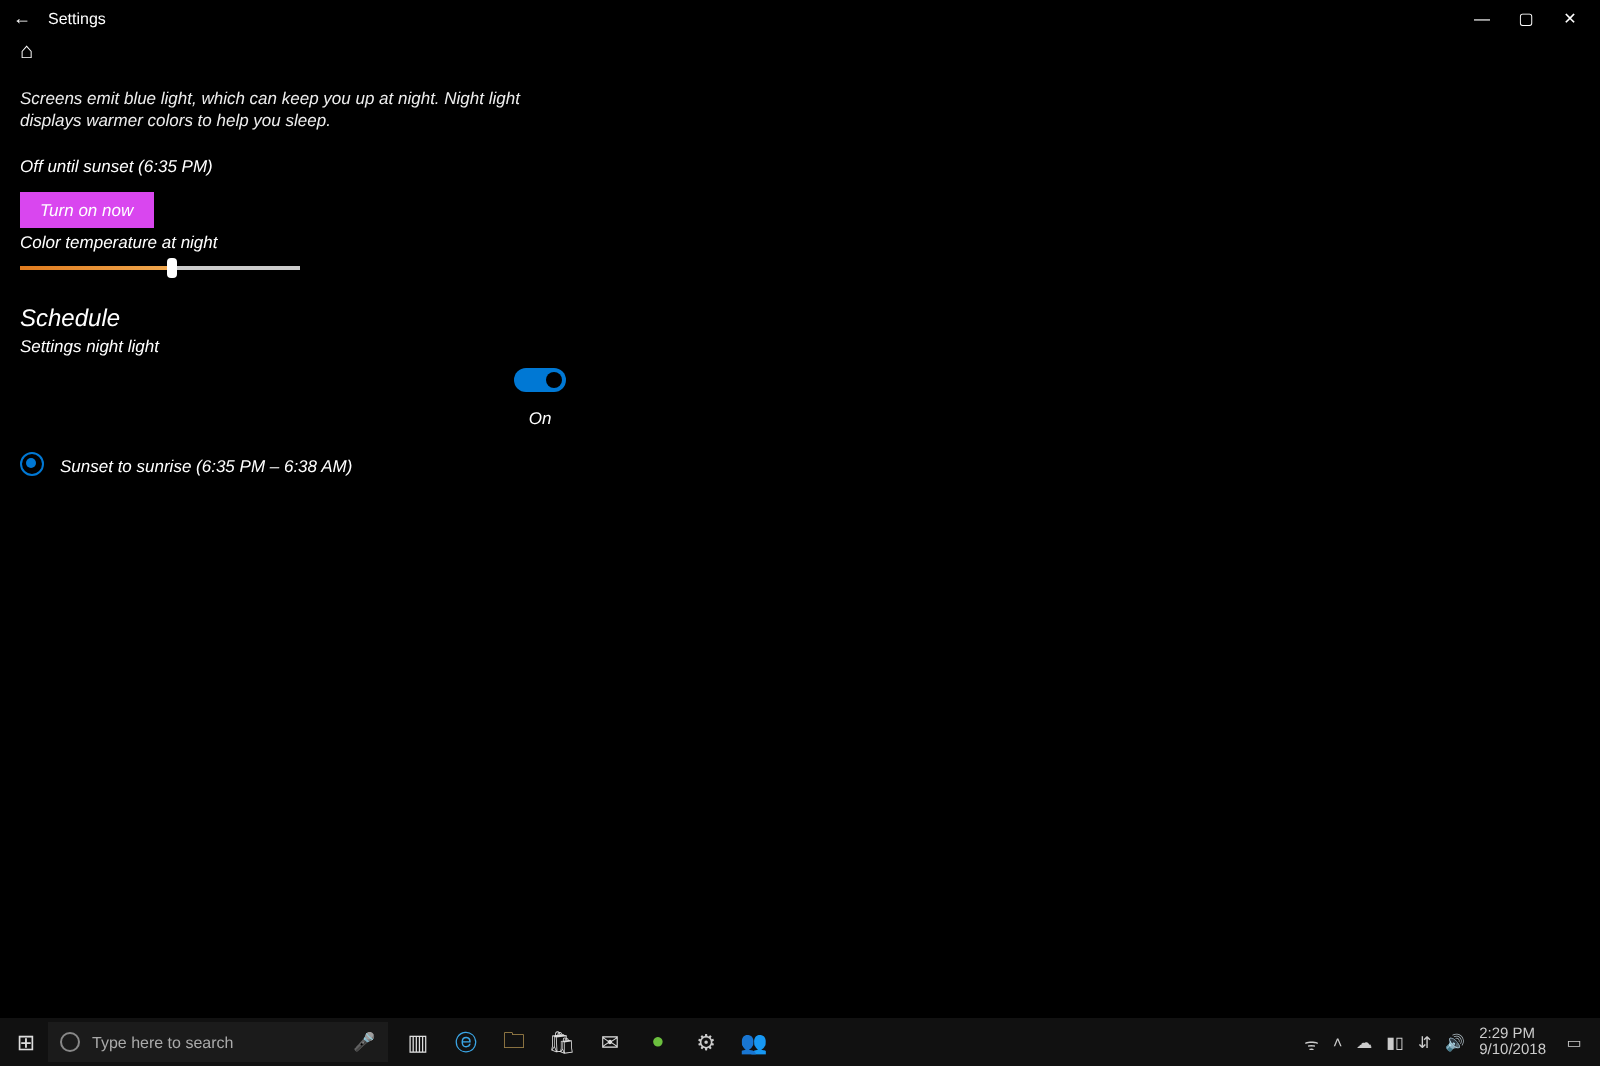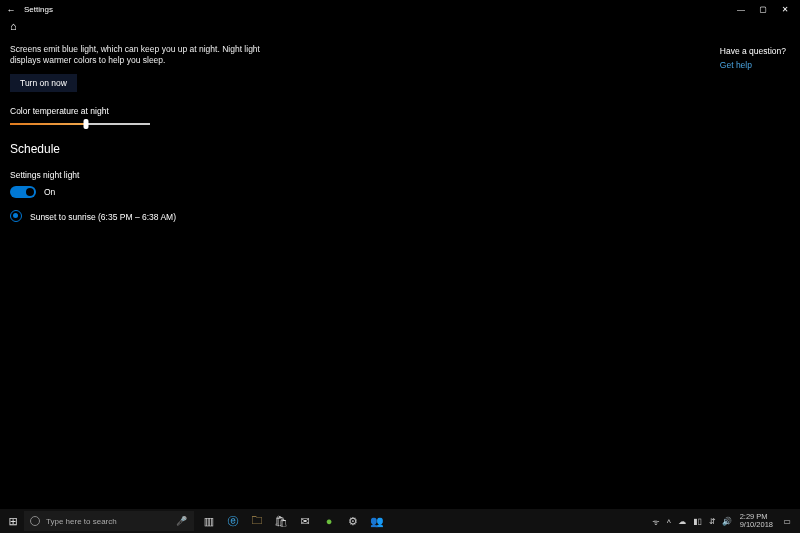--- a/index.html
+++ b/index.html
@@ -32,7 +32,7 @@
   .heading { font-size: 14px; font-weight: 400; margin-left: 10px; }
 
   
-  .content { display: flex; }
+  .content { display: flex; font-style: italic; }
   .main { padding: 6px 10px; width: 540px; }
   .desc { font-size: 8.5px; line-height: 1.3; max-width: 260px; color: #eee; }
   .status { font-size: 8.5px; margin-top: 12px; color: #fff; }

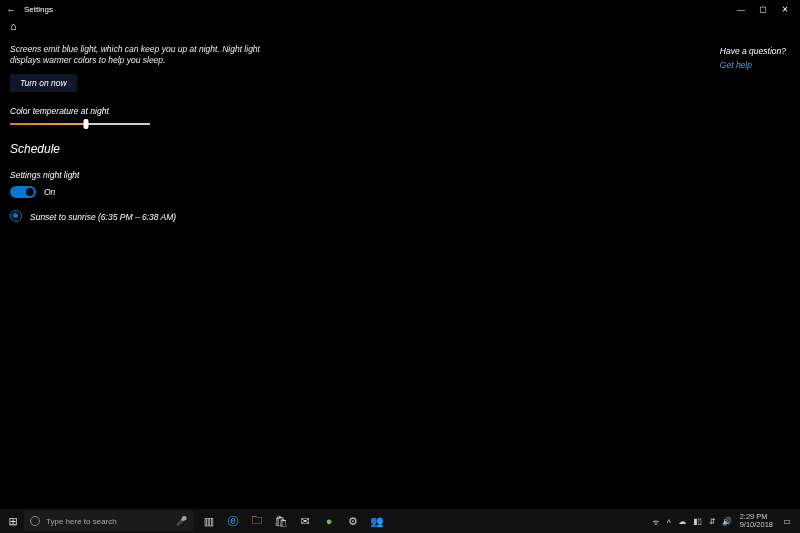--- a/index.html
+++ b/index.html
@@ -158,10 +158,6 @@
     </div>
   </div>
 
-  <div class="side">
-    <div class="q">Have a question?</div>
-    <div class="link">Get help</div>
-  </div>
 </div>
 
 <div class="taskbar">

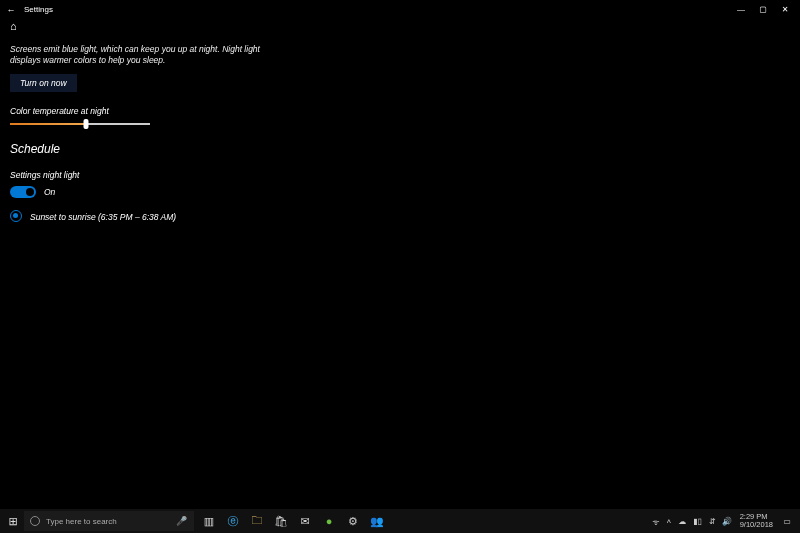--- a/index.html
+++ b/index.html
@@ -134,6 +134,7 @@
 <div class="content">
   <div class="main">
     <div class="desc">Screens emit blue light, which can keep you up at night. Night light displays warmer colors to help you sleep.</div>
+    <div class="status">Off until sunset (6:35 PM)</div>
     <div class="btn">Turn on now</div>
 
     <div class="label">Color temperature at night</div>

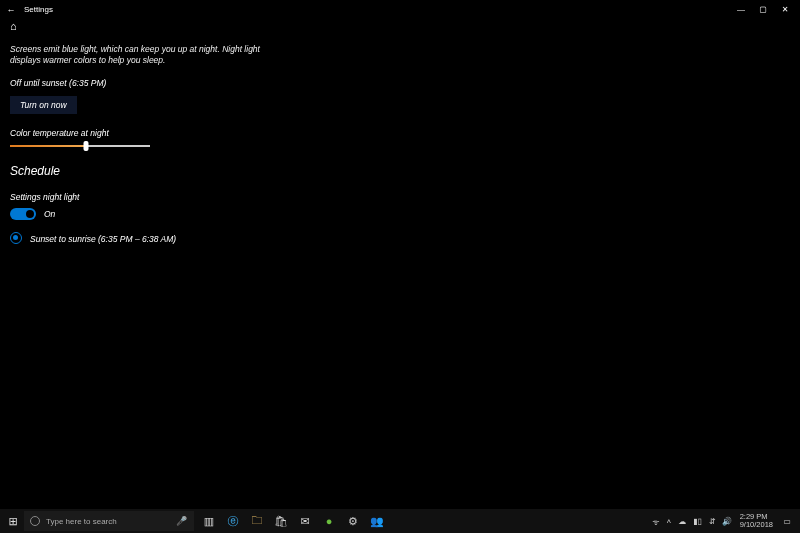--- a/index.html
+++ b/index.html
@@ -38,7 +38,7 @@
   .status { font-size: 8.5px; margin-top: 12px; color: #fff; }
   .btn {
     display: inline-block;
-    background: #0f172a; color: #fff;
+    background: #d946ef; color: #fff;
     padding: 4px 10px; font-size: 8.5px;
     margin-top: 8px;
   }

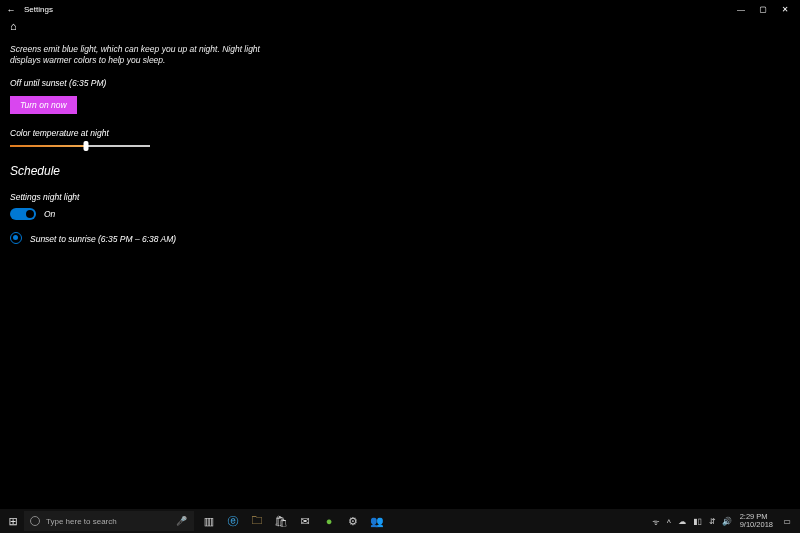--- a/index.html
+++ b/index.html
@@ -43,7 +43,7 @@
     margin-top: 8px;
   }
 
-  .label { font-size: 8.5px; margin-top: 14px; }
+  .label { font-size: 8.5px; margin-top: 2px; }
   .slider-wrap { margin-top: 6px; width: 140px; }
   .slider-track { position: relative; height: 4px; }
   .track-fill { position: absolute; left:0; top:1px; height:2px; background: linear-gradient(to right,#e07b1e,#f0a84f); width:54%; }

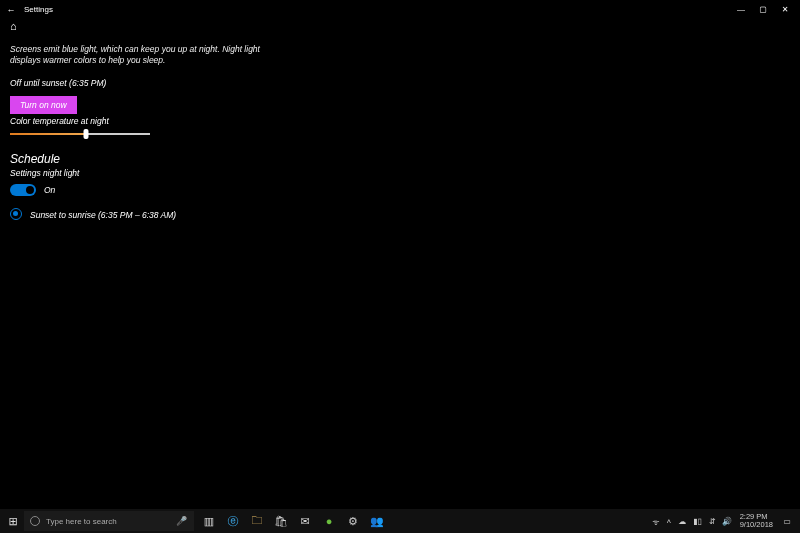--- a/index.html
+++ b/index.html
@@ -51,7 +51,7 @@
   .thumb { position:absolute; left:54%; top:-3px; width:5px; height:10px; background:#fff; border-radius:2px; transform:translateX(-50%); }
 
   .subheading { font-size: 12px; font-weight: 400; margin-top: 16px; }
-  .toggle-row { display:flex; align-items:center; margin-top:6px; gap:8px; }
+  .toggle-row { display:flex; align-items:center; margin-top:6px; gap:8px;flex-direction:column; }
   .toggle {
     width: 26px; height: 12px; border-radius: 6px;
     background:#0078d4; position:relative;

